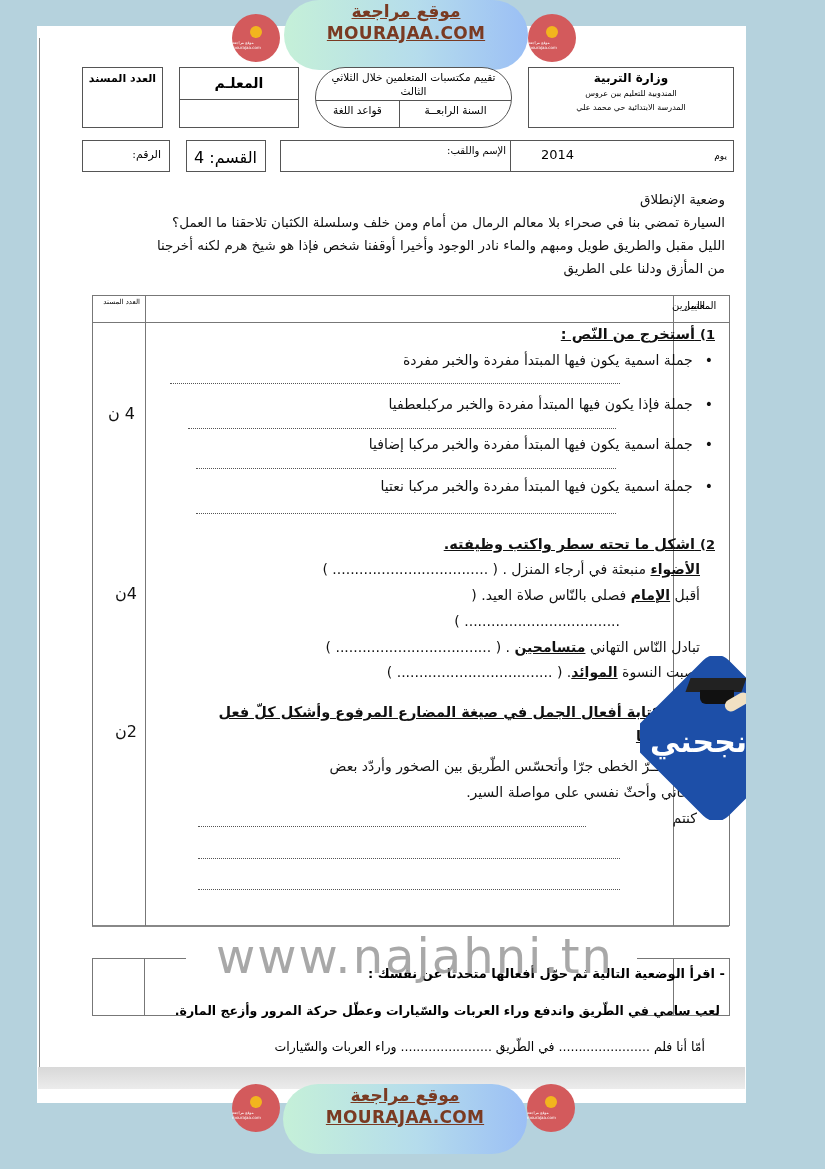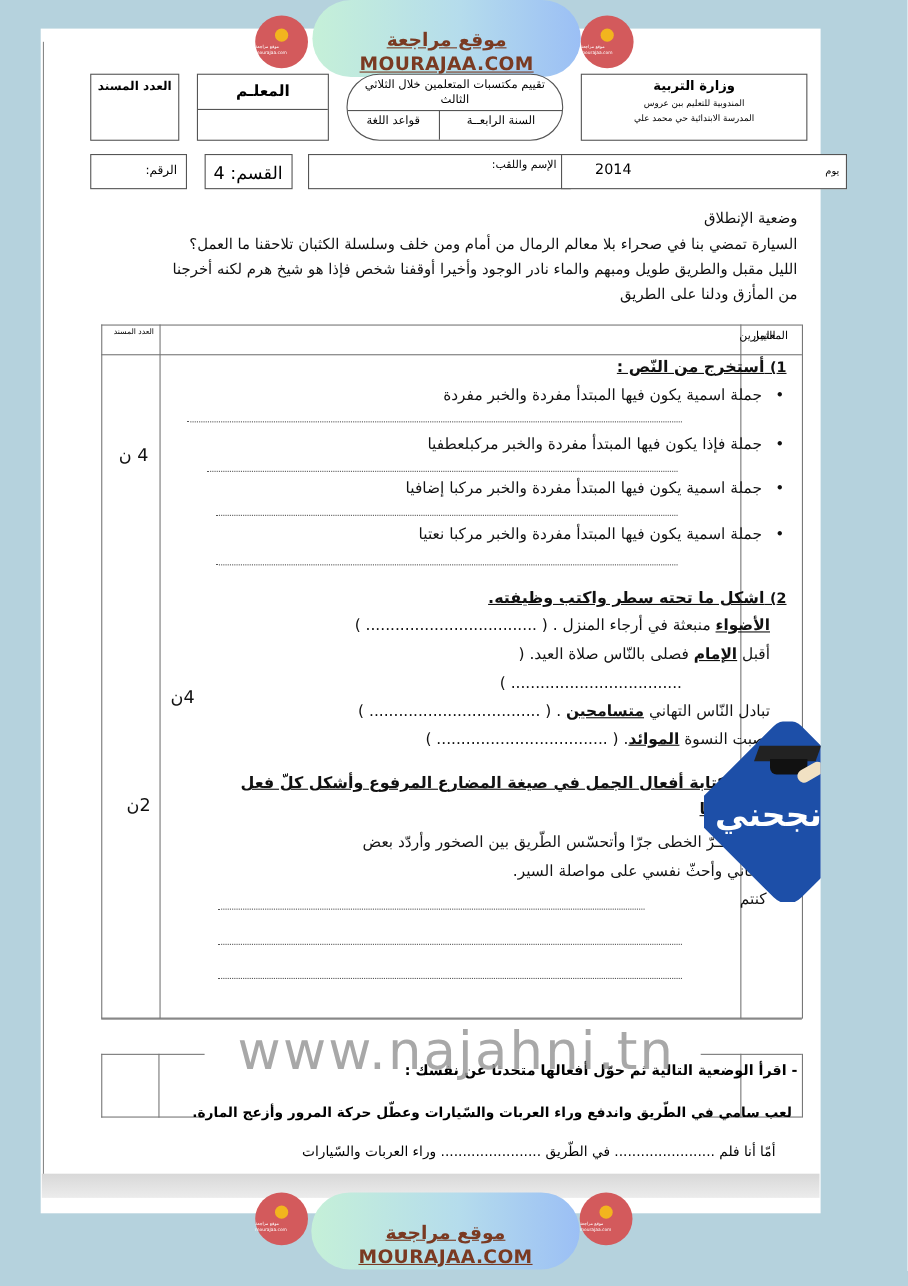--- a/index.html
+++ b/index.html
@@ -22,7 +22,7 @@
   .banner {
     position: absolute; width: 244px; height: 70px; border-radius: 35px;
     background: linear-gradient(90deg, #c5f0d8 0%, #b5dcec 55%, #9bbff5 100%);
-    display: flex; flex-direction: column; align-items: center; justify-content: flex-end;
+    display: flex; flex-direction: column; align-items: center; justify-content: flex-start;
   }
   .banner .ar { font-size: 17px; font-weight: bold; color: #7a3a22; text-decoration: underline; line-height: 22px; direction: rtl; }
   .banner .en { font-size: 17px; font-weight: bold; color: #7a3a22; text-decoration: underline; line-height: 22px; font-family: "DejaVu Sans", sans-serif; letter-spacing: 0.3px; }

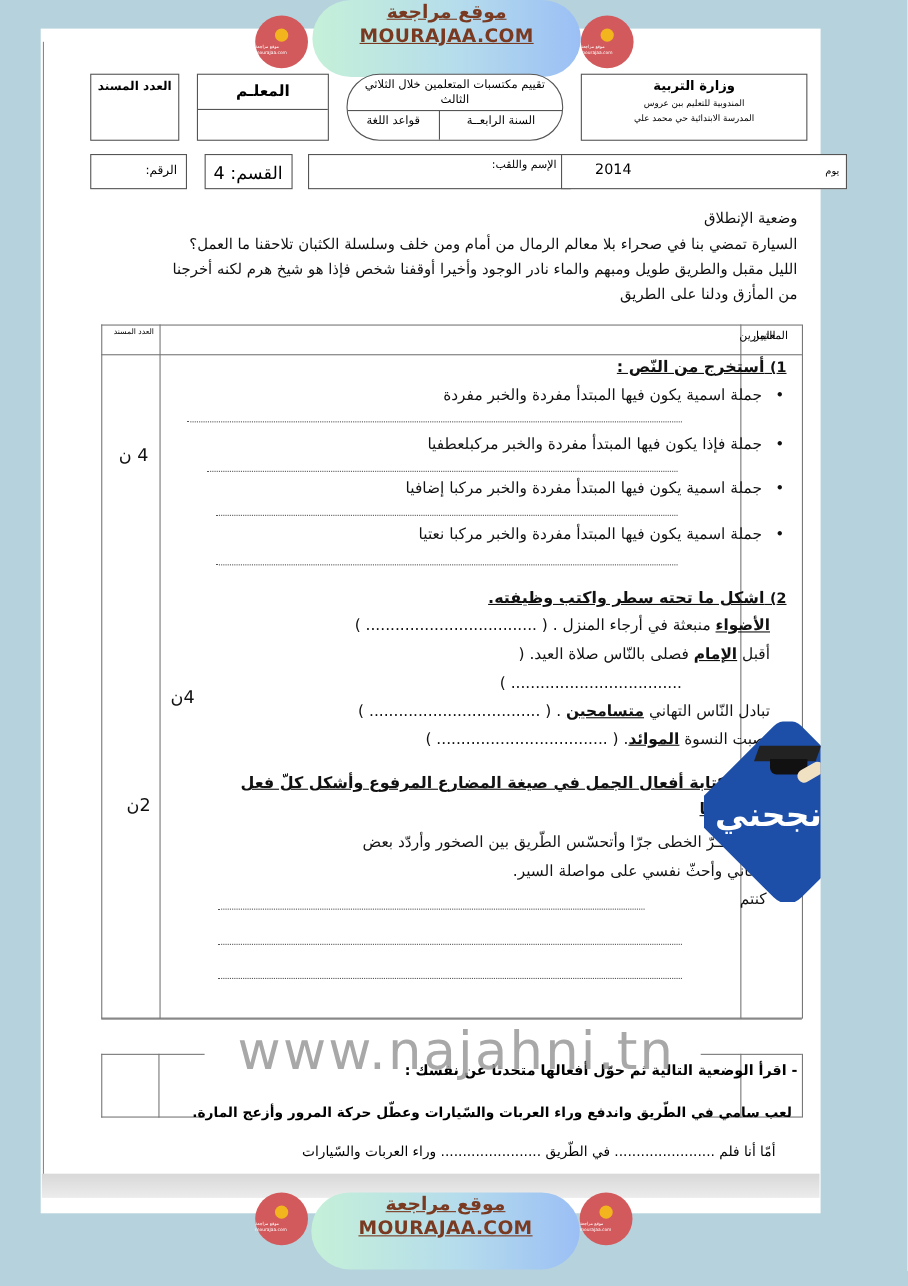--- a/index.html
+++ b/index.html
@@ -119,7 +119,7 @@
 <div class="box" style="left:280px; top:140px; width:239px; height:32px;">
   <div class="abs rtl" style="right:12px; top:4px; font-size:10px;">الإسم واللقب:</div>
 </div>
-<div class="box" style="left:510px; top:140px; width:260px; height:32px;">
+<div class="box" style="left:510px; top:140px; width:224px; height:32px;">
   <div class="abs" style="left:30px; top:6px; font-size:13px;">2014</div>
   <div class="abs rtl" style="right:6px; top:10px; font-size:9px;">يوم</div>
 </div>

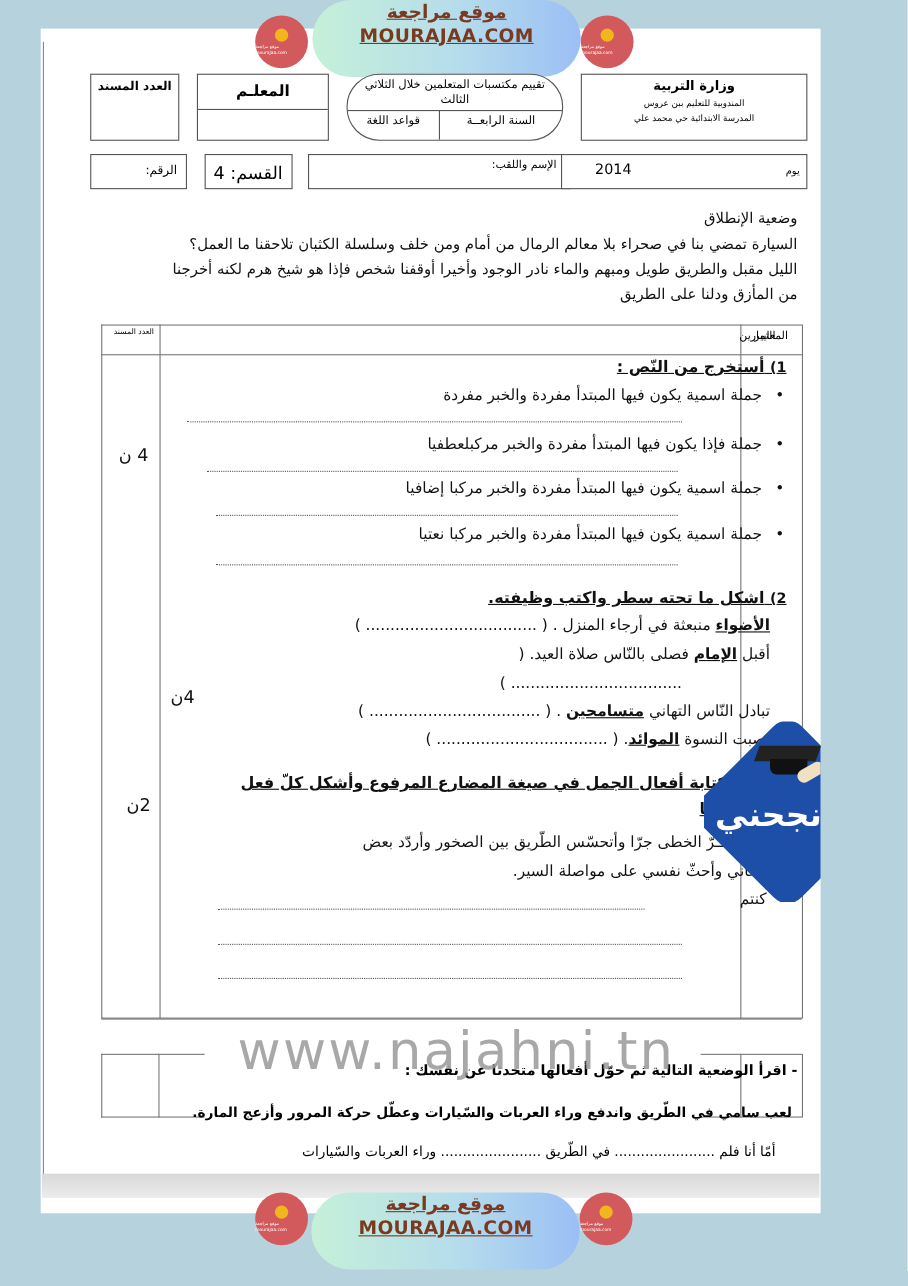--- a/index.html
+++ b/index.html
@@ -176,7 +176,7 @@
 <div class="ex-line" style="top:664px;">
   <span>نصبت النسوة </span><b>الموائد</b><span>. ( ................................... )</span>
 </div>
-<div class="score" style="left:115px; top:624px;margin-left:40px;">4ن</div>
+<div class="score" style="left:115px; top:584px;">4ن</div>
 
 <div class="q-title" style="right:110px; top:704px;">
   <span class="q-num" style="text-decoration:none;">3)</span>

